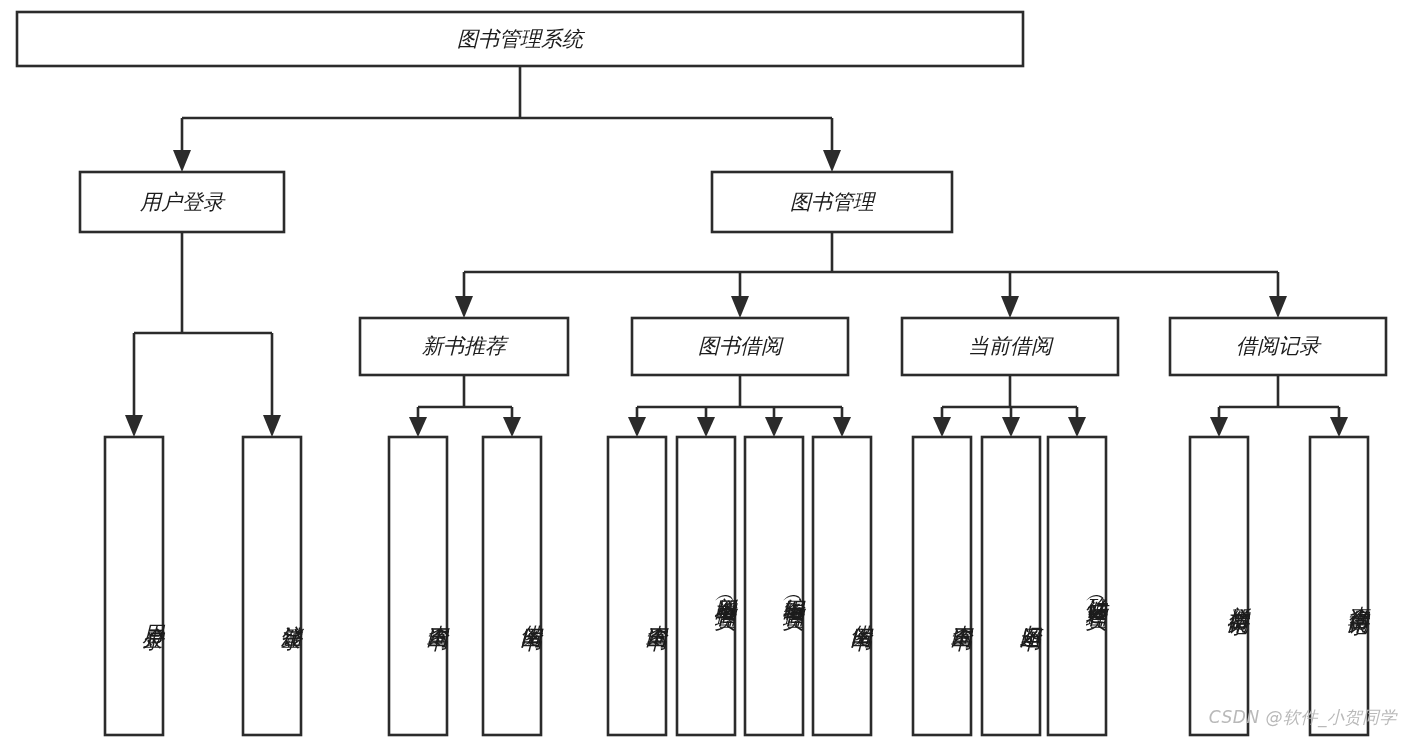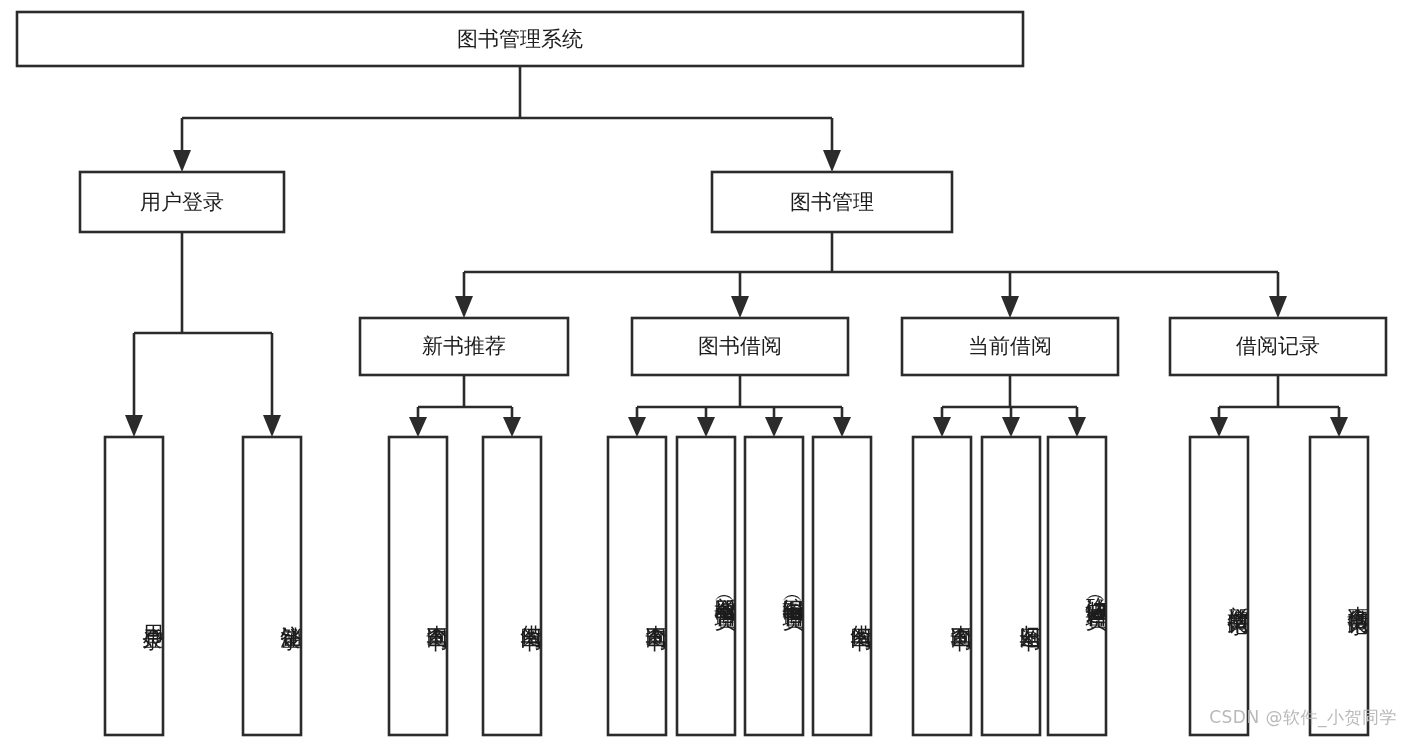--- a/index.html
+++ b/index.html
@@ -19,6 +19,7 @@
     width: 1405px;
     height: 733px;
     background: #ffffff;
+    font-style: italic;
   }
   svg#tree-svg {
     position: absolute;

